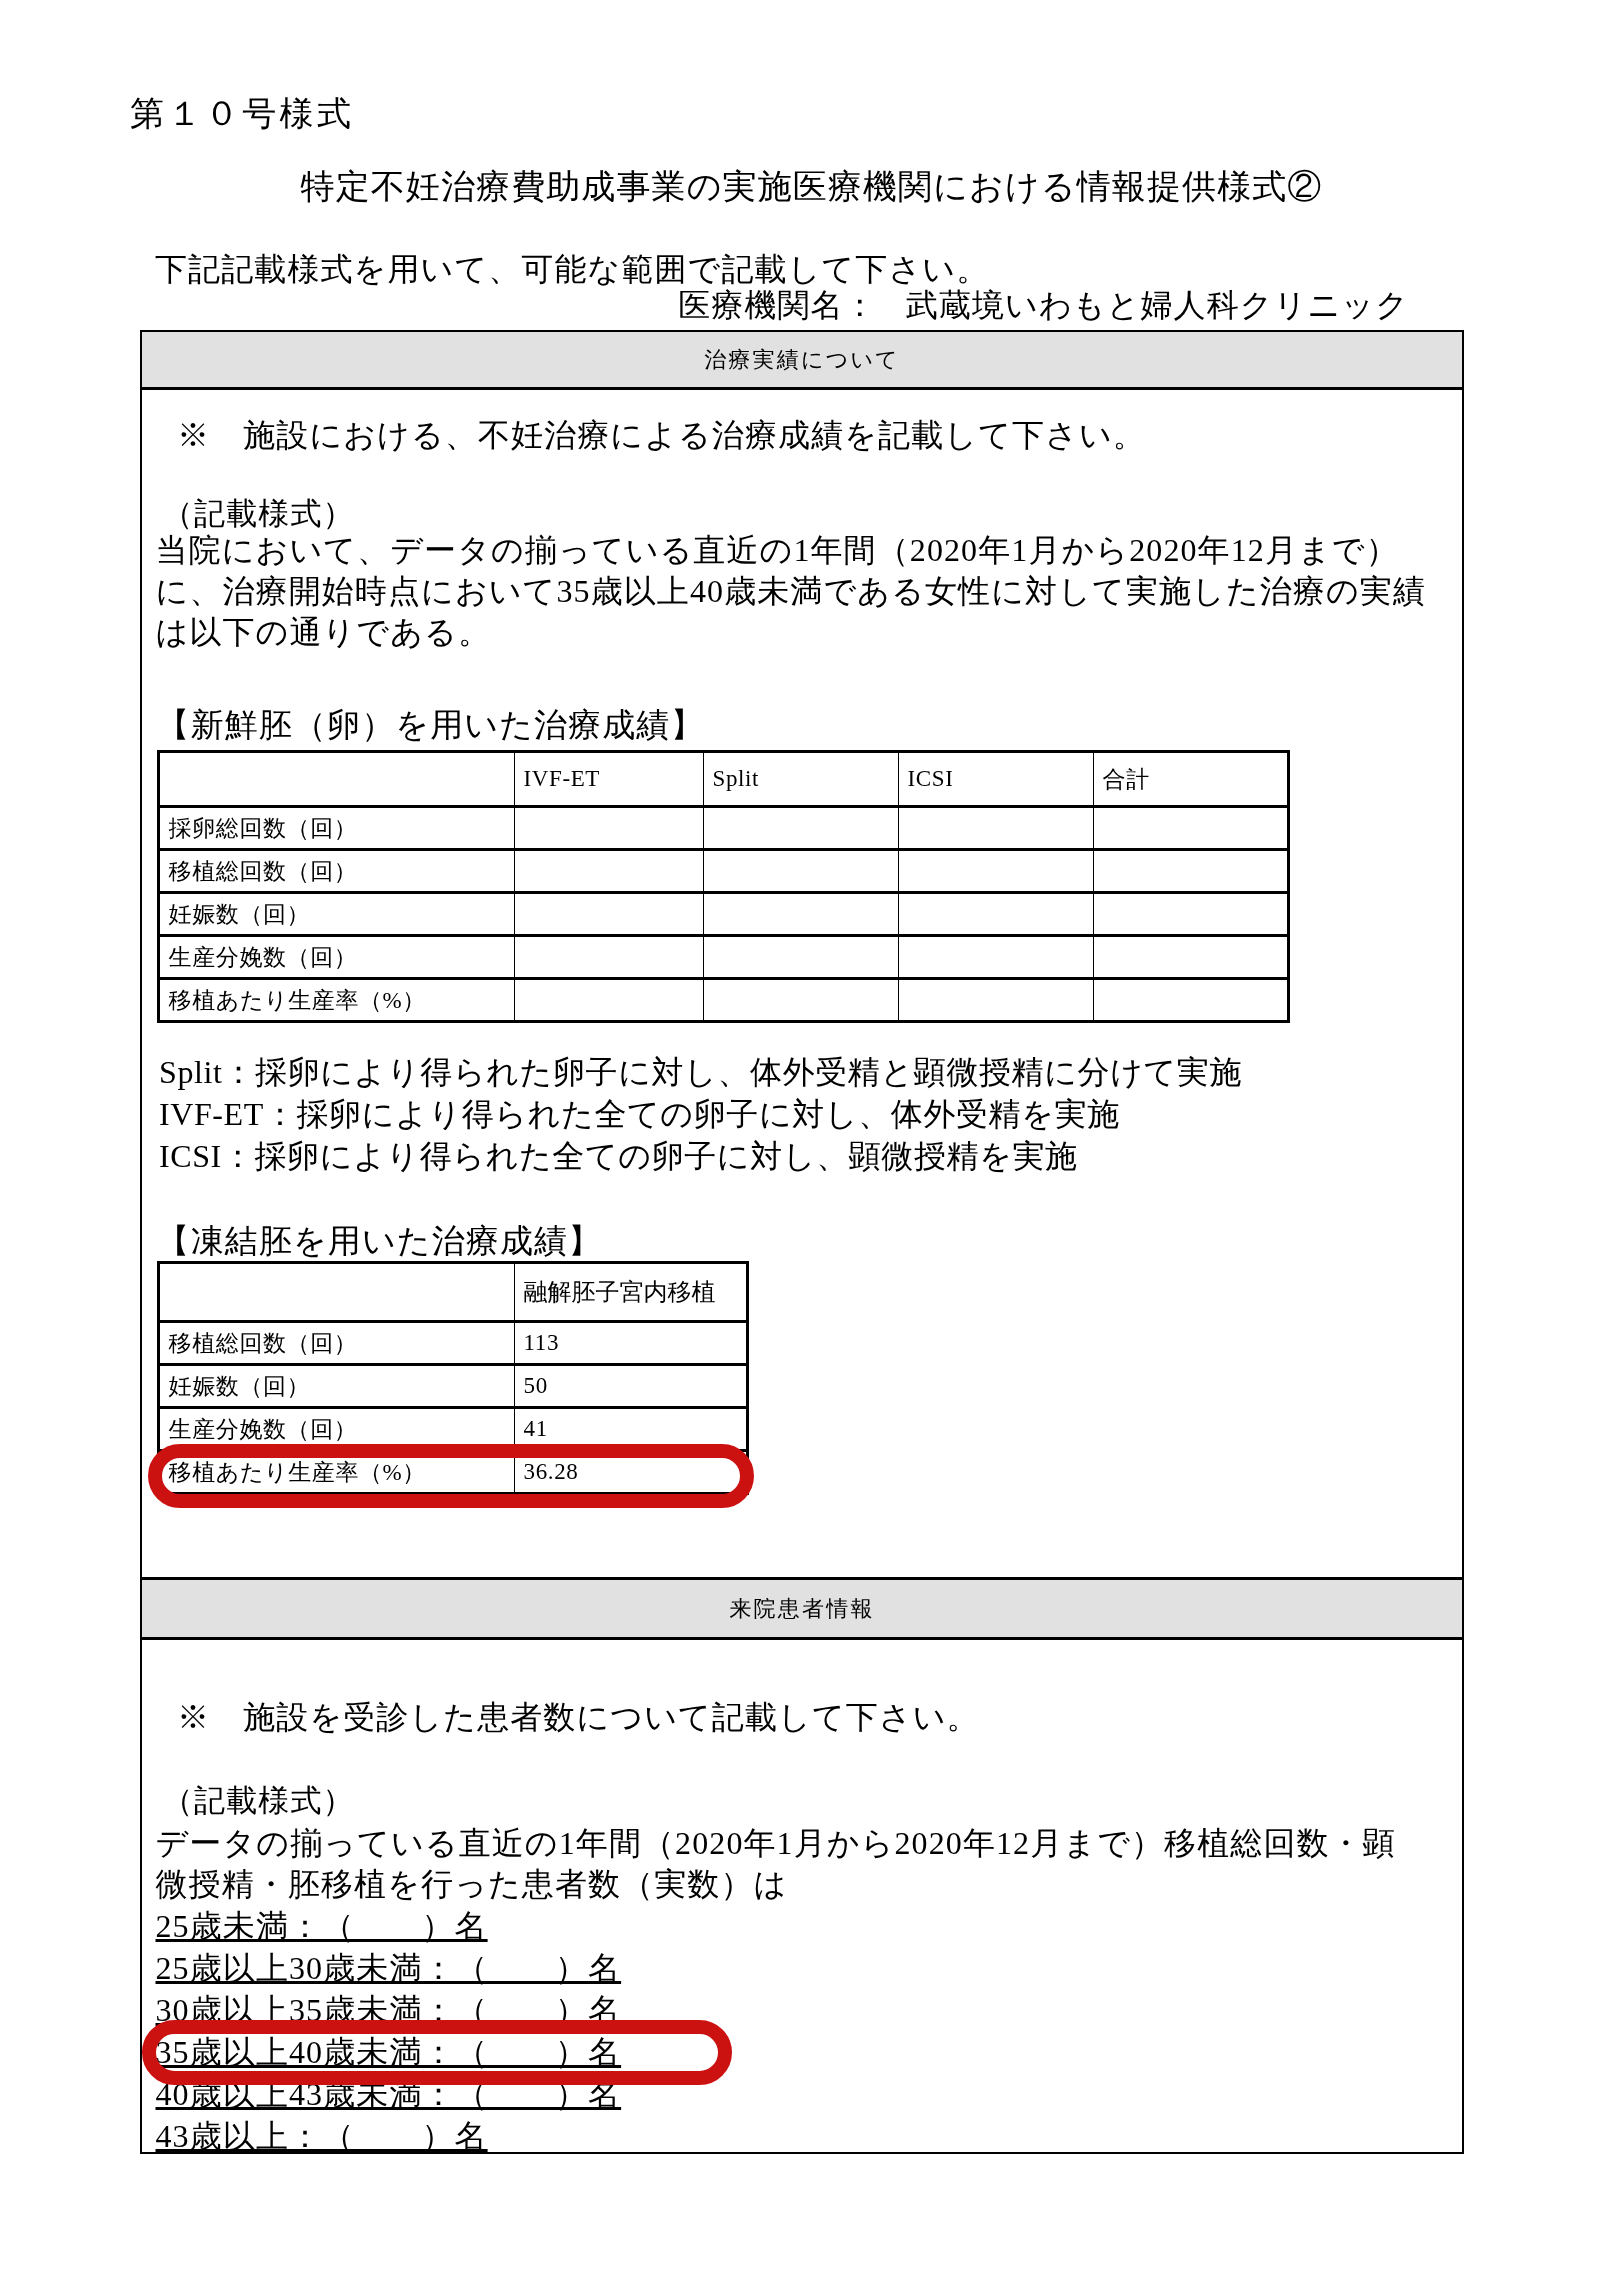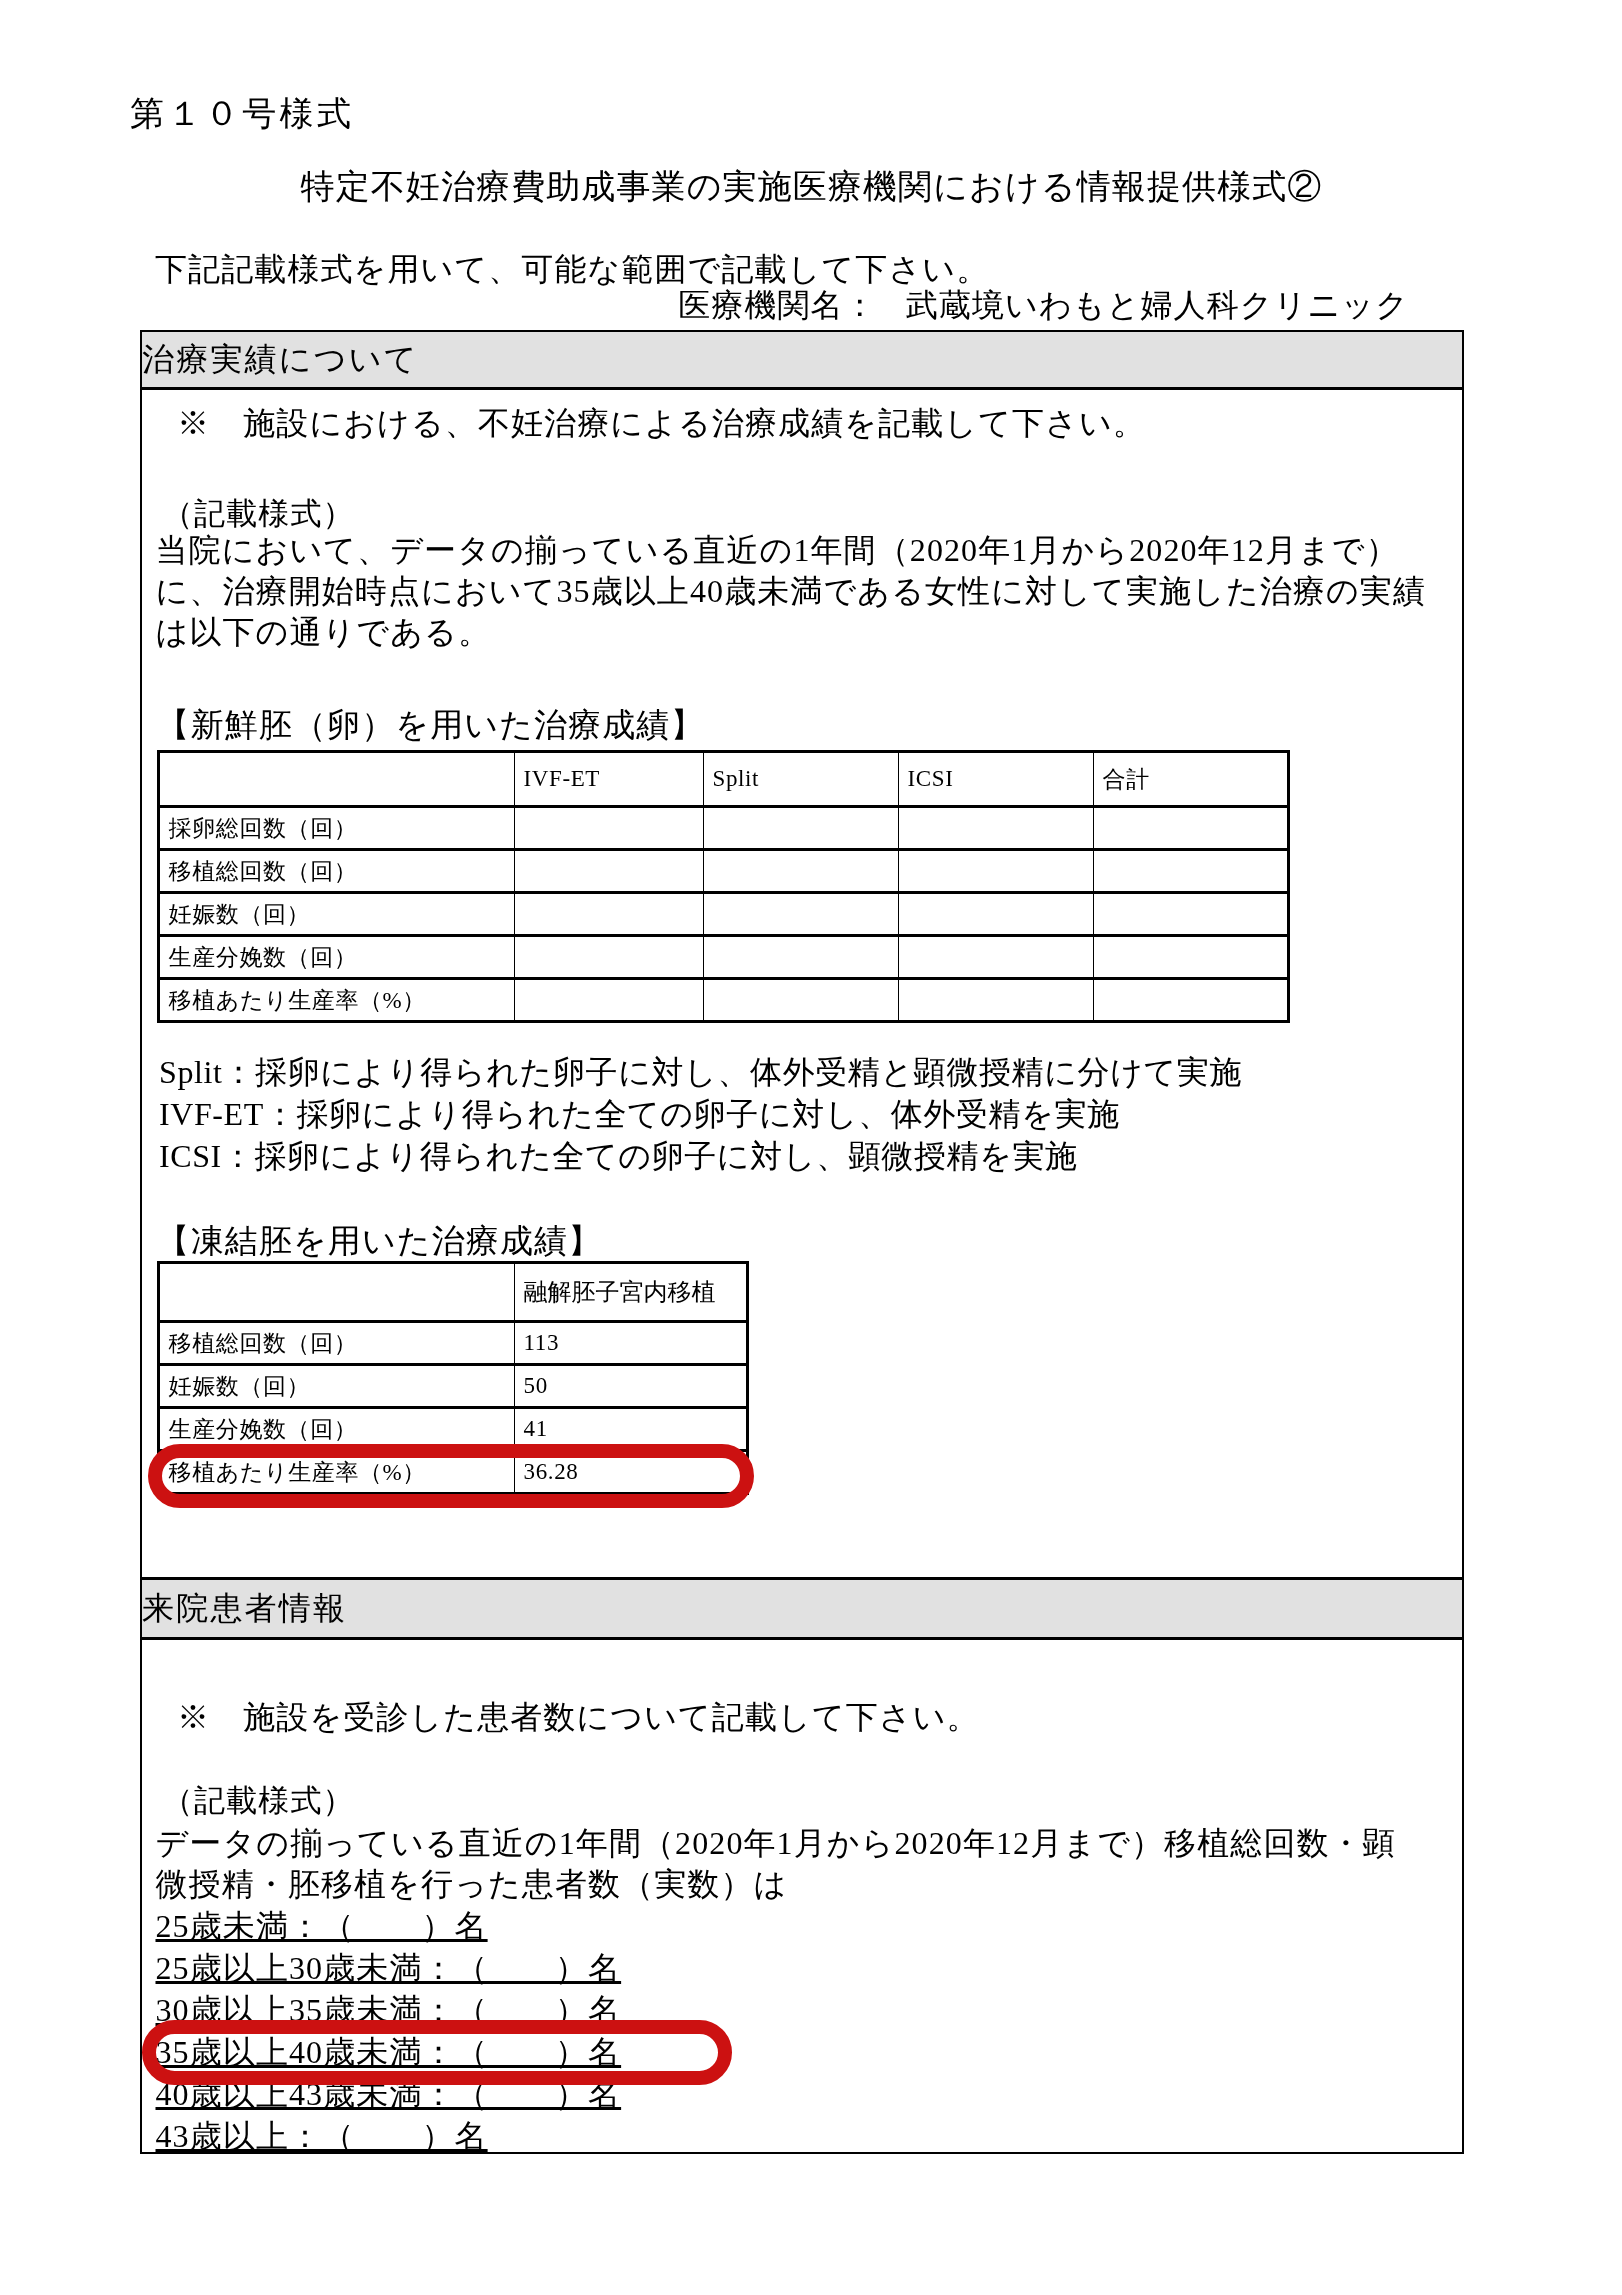--- a/index.html
+++ b/index.html
@@ -35,8 +35,8 @@
   .sec-header {
     height:58px; background:var(--bar-gray);
     border-bottom:3.4px solid var(--ink);
-    display:flex; align-items:center; 
-    font-size:32px; letter-spacing:2.2px;
+    display:flex; align-items:center; justify-content:center;
+    font-size:22px; letter-spacing:2.2px;
   }
   .sec-header.second { height:63px; border-top:3.4px solid var(--ink); }
   .content { position:relative; background:#fff; }

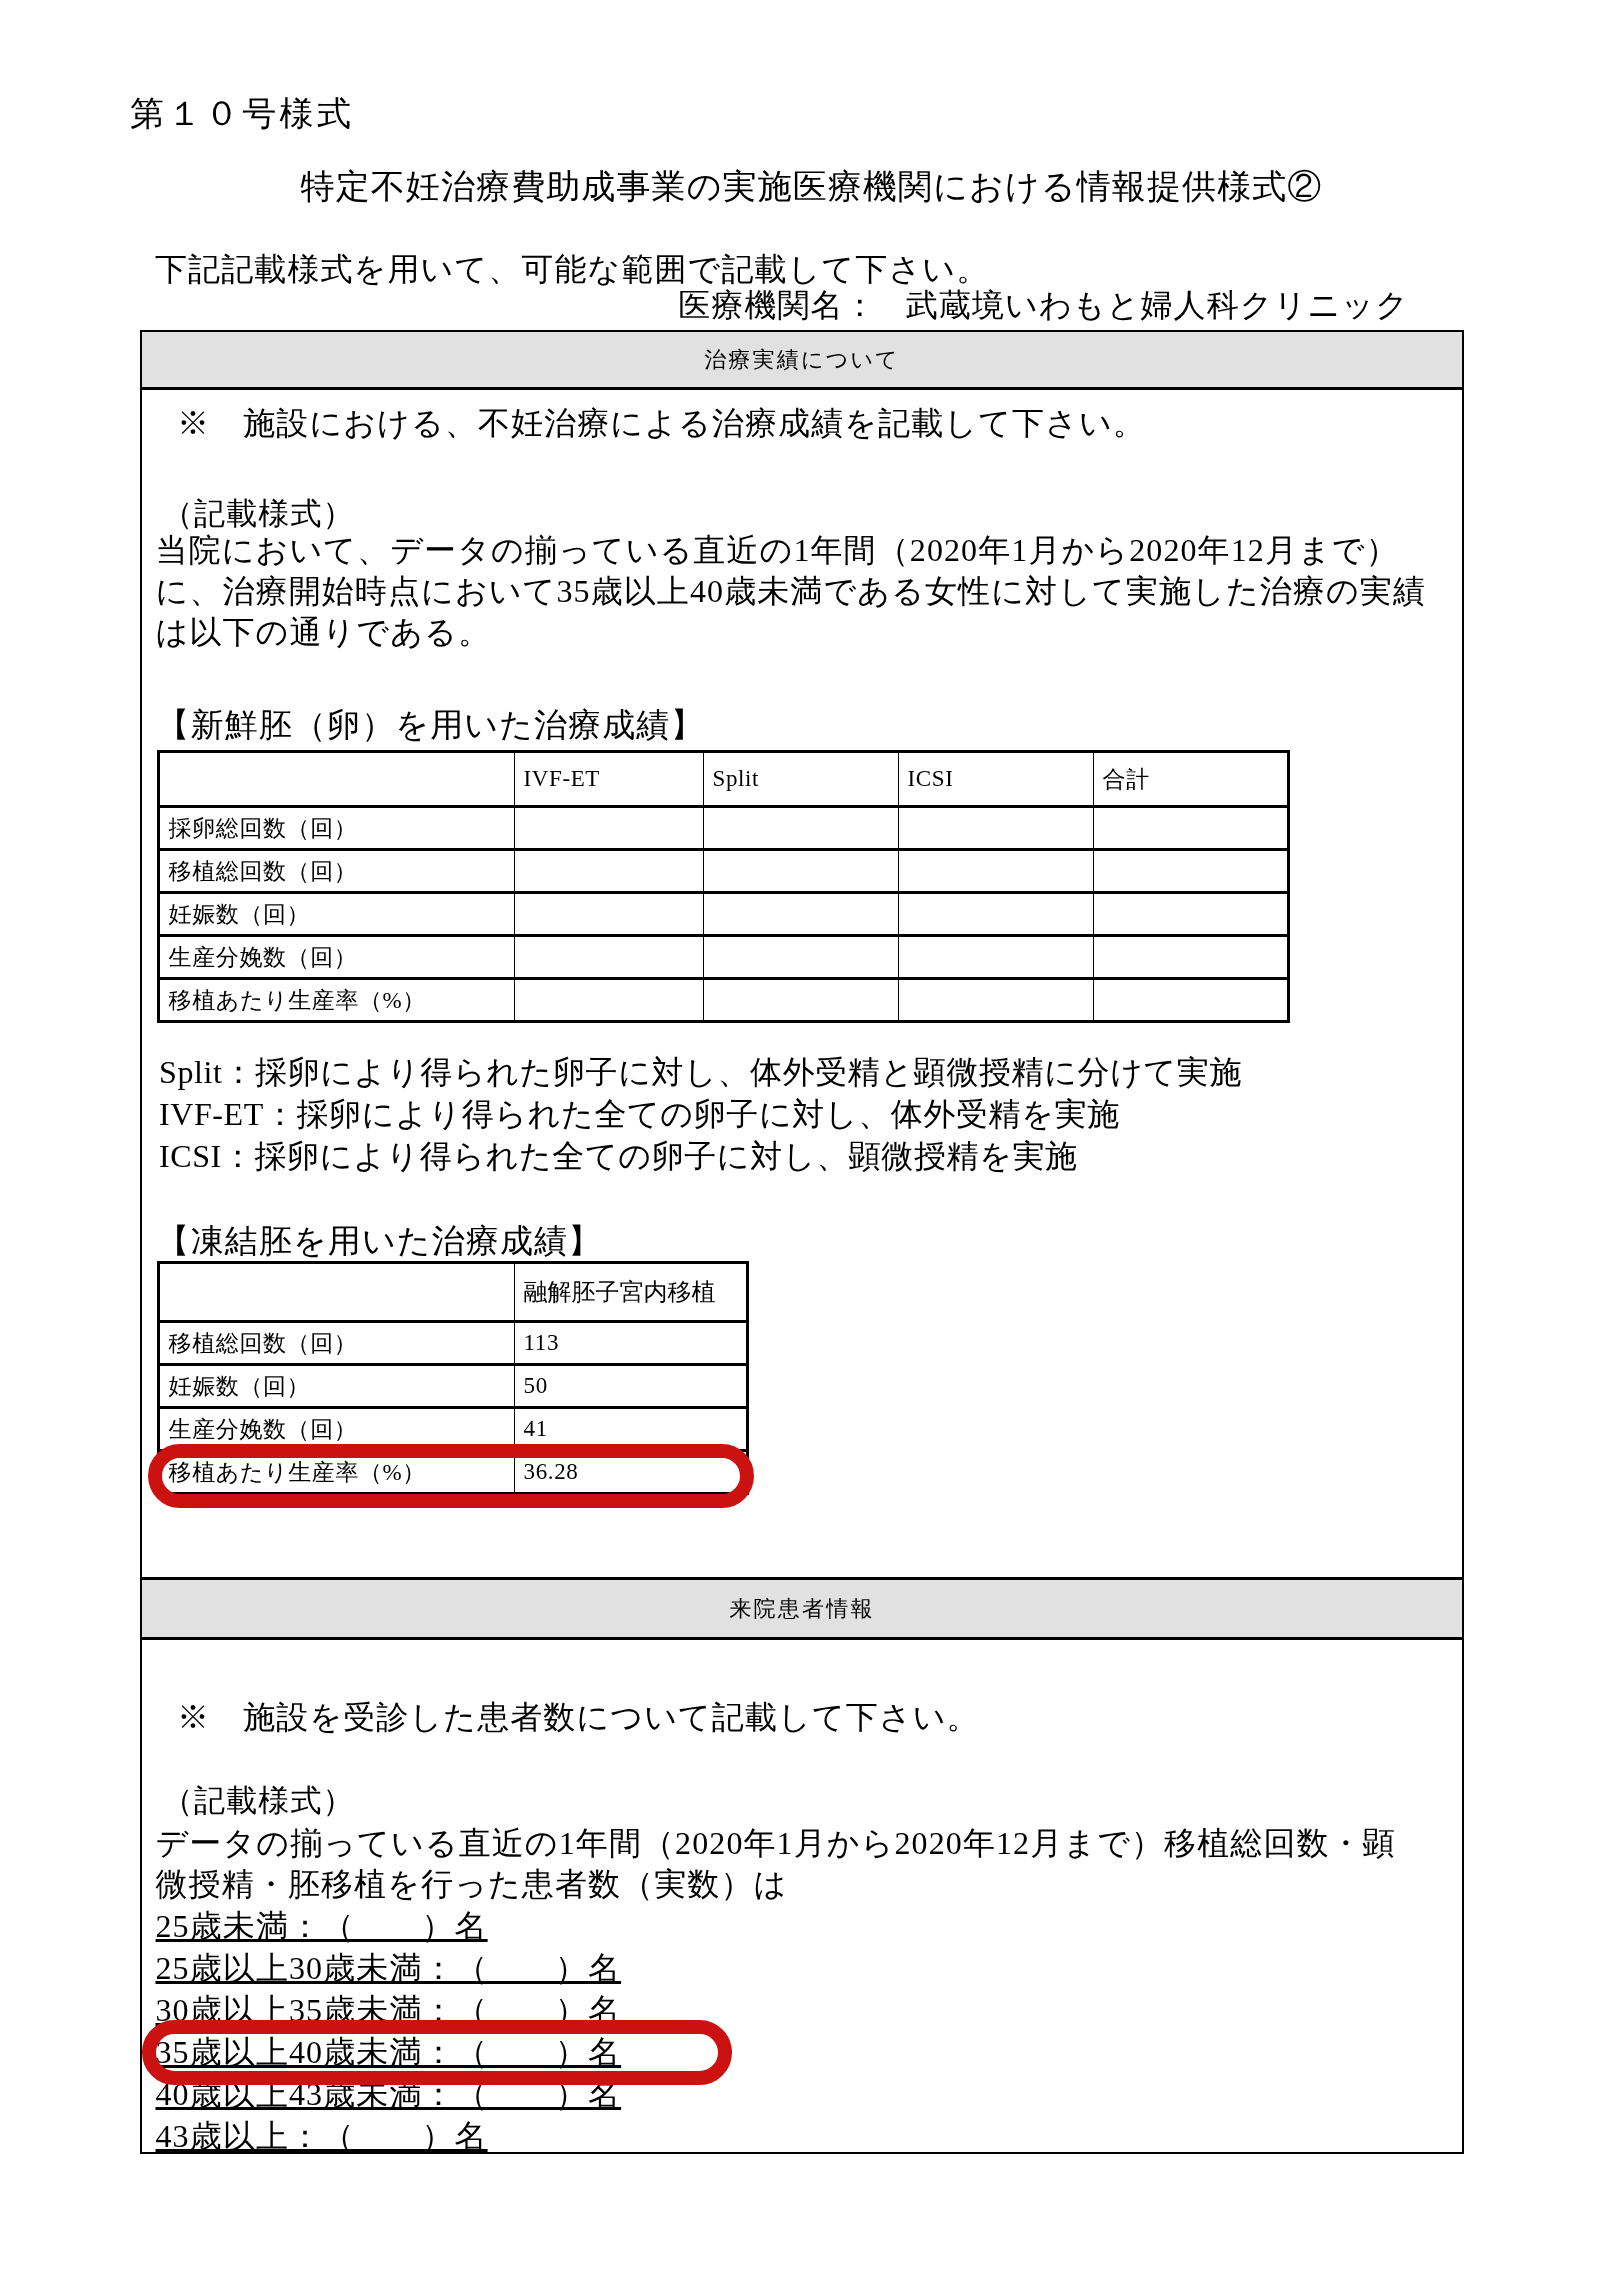--- a/index.html
+++ b/index.html
@@ -97,7 +97,7 @@
 
     <div class="content" id="content1">
 
-      <div class="txt note" style="left:35px; top:12px;font-family:Liberation Mono, monospace;">※　施設における、不妊治療による治療成績を記載して下さい。</div>
+      <div class="txt note" style="left:35px; top:24px;font-family:Liberation Mono, monospace;">※　施設における、不妊治療による治療成績を記載して下さい。</div>
       <div class="txt fmt" style="left:20px; top:103px;">（記載様式）</div>
 
       <div class="para" style="left:13.5px; top:140px;">

